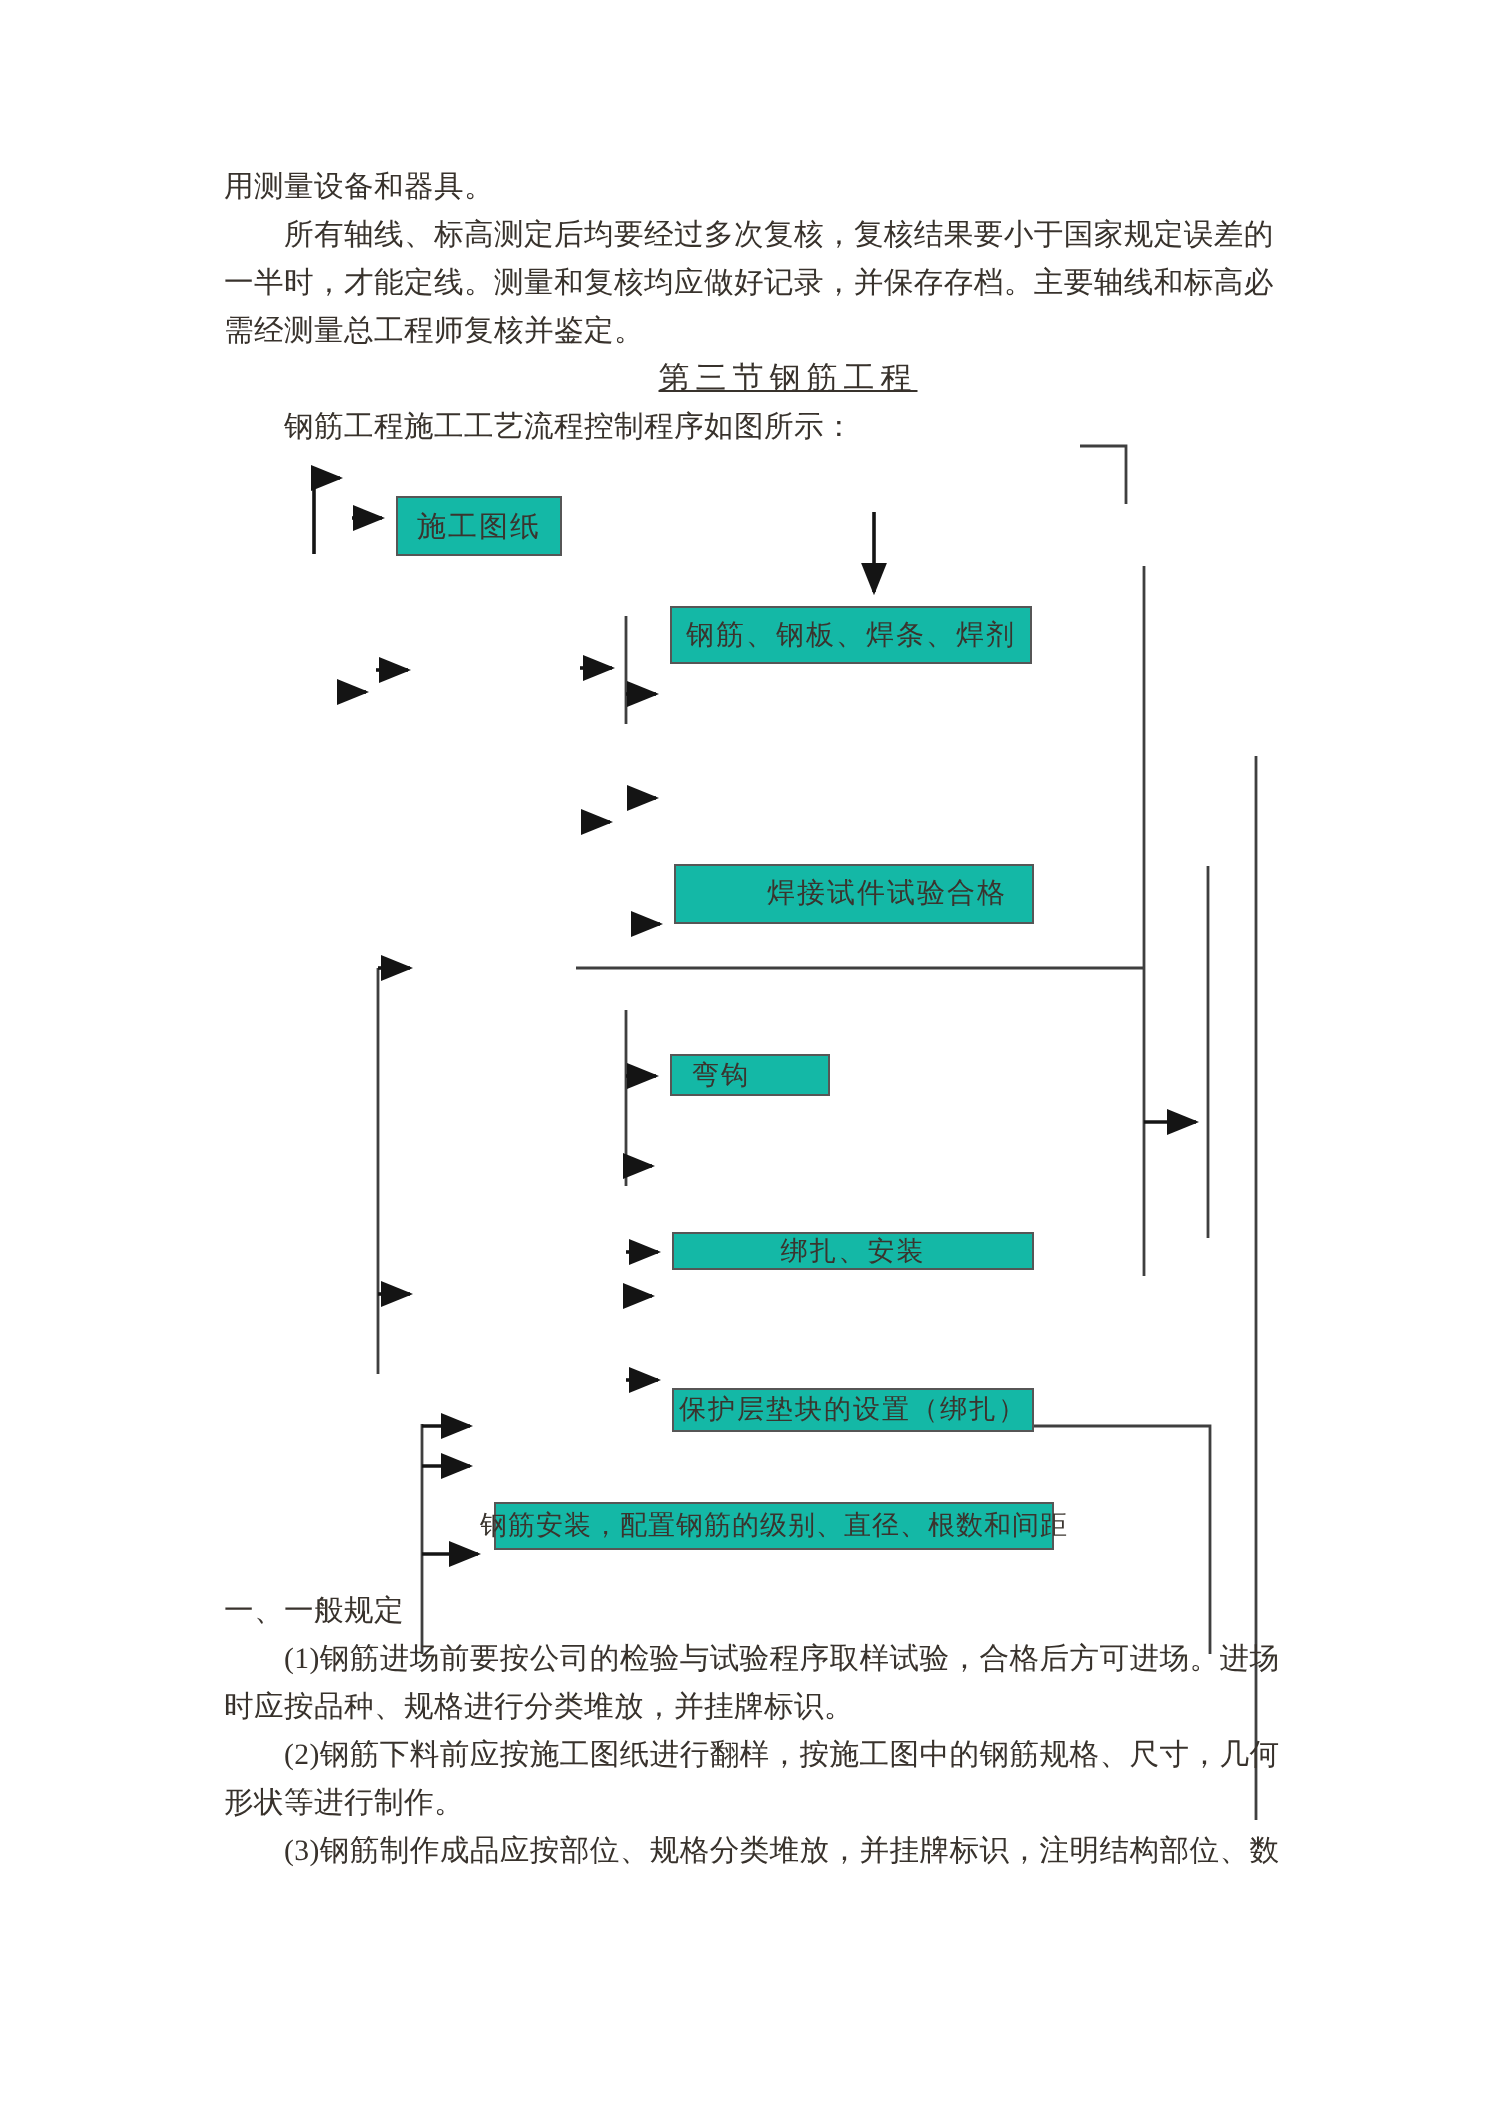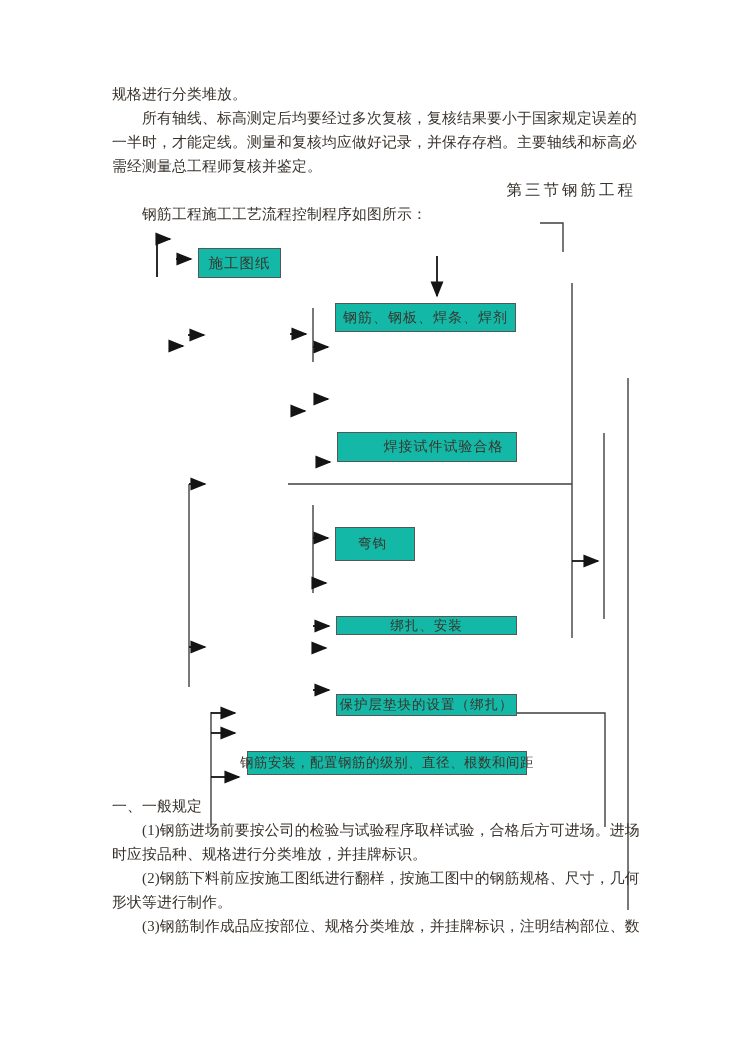--- a/index.html
+++ b/index.html
@@ -41,7 +41,7 @@
 <div id="page">
 
   <div id="top-text" class="textblock">
-    <div class="tline">规格进行分类堆放。</div>
+    <div class="tline">用测量设备和器具。</div>
     <div class="tline indent">所有轴线、标高测定后均要经过多次复核，复核结果要小于国家规定误差的</div>
     <div class="tline">一半时，才能定线。测量和复核均应做好记录，并保存存档。主要轴线和标高必</div>
     <div class="tline">需经测量总工程师复核并鉴定。</div>

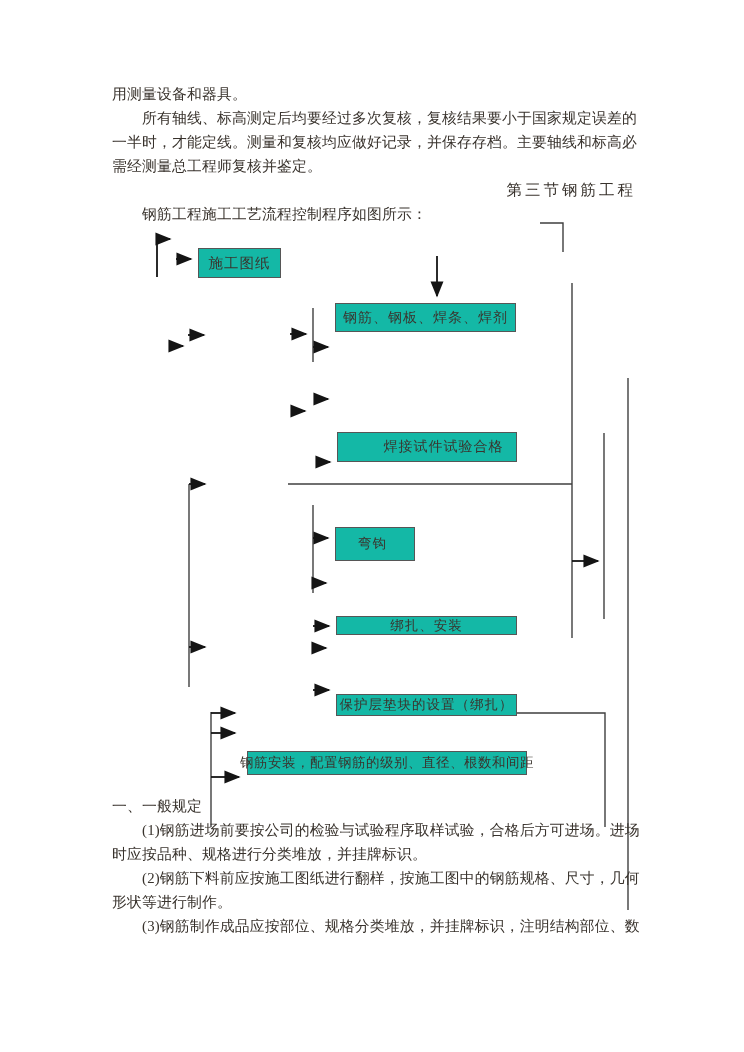--- a/index.html
+++ b/index.html
@@ -16,7 +16,7 @@
   #bottom-text{top:794px;}
   .tline{height:24px;}
   .tline.indent{padding-left:30px;}
-  .tline.center{text-align:right;padding-left:40px;letter-spacing:3px;font-size:15.5px;}
+  .tline.center{text-align:center;padding-left:40px;letter-spacing:3px;font-size:15.5px;text-decoration:underline;}
   
   #flow-svg{position:absolute;left:0;top:0;width:744px;height:1052px;}
   .flow-box{

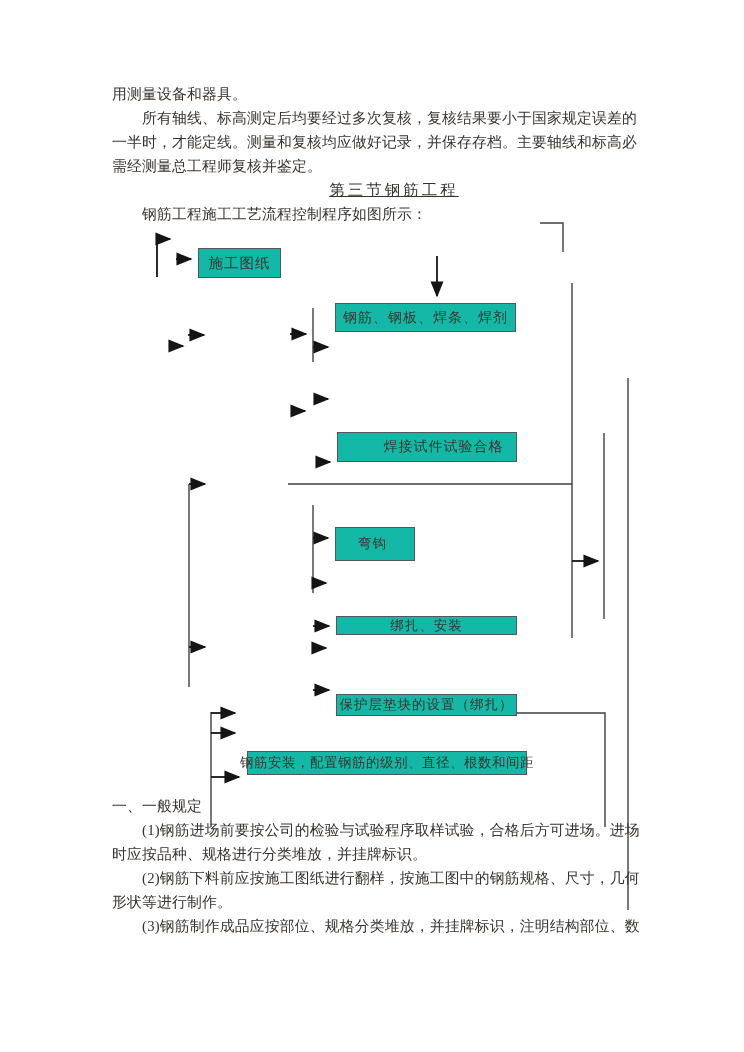--- a/index.html
+++ b/index.html
@@ -28,7 +28,7 @@
   #flow-box-1{left:198px;top:248px;width:83px;height:30px;font-size:14.5px;}
   #flow-box-2{left:335px;top:303px;width:181px;height:29px;}
   #flow-box-3{left:337px;top:432px;width:180px;height:30px;padding-left:33px;}
-  #flow-box-4{left:335px;top:527px;width:80px;height:34px;justify-content:flex-start;padding-left:22px;font-size:13.5px;}
+  #flow-box-4{left:335px;top:527px;width:80px;height:21px;justify-content:flex-start;padding-left:10px;font-size:13.5px;}
   #flow-box-5{left:336px;top:616px;width:181px;height:19px;font-size:13.5px;}
   #flow-box-6{left:336px;top:678px;width:181px;height:22px;font-size:13.5px;margin-top:16px;}
   #flow-box-7{left:247px;top:751px;width:280px;height:24px;font-size:13.5px;letter-spacing:0.5px;}

